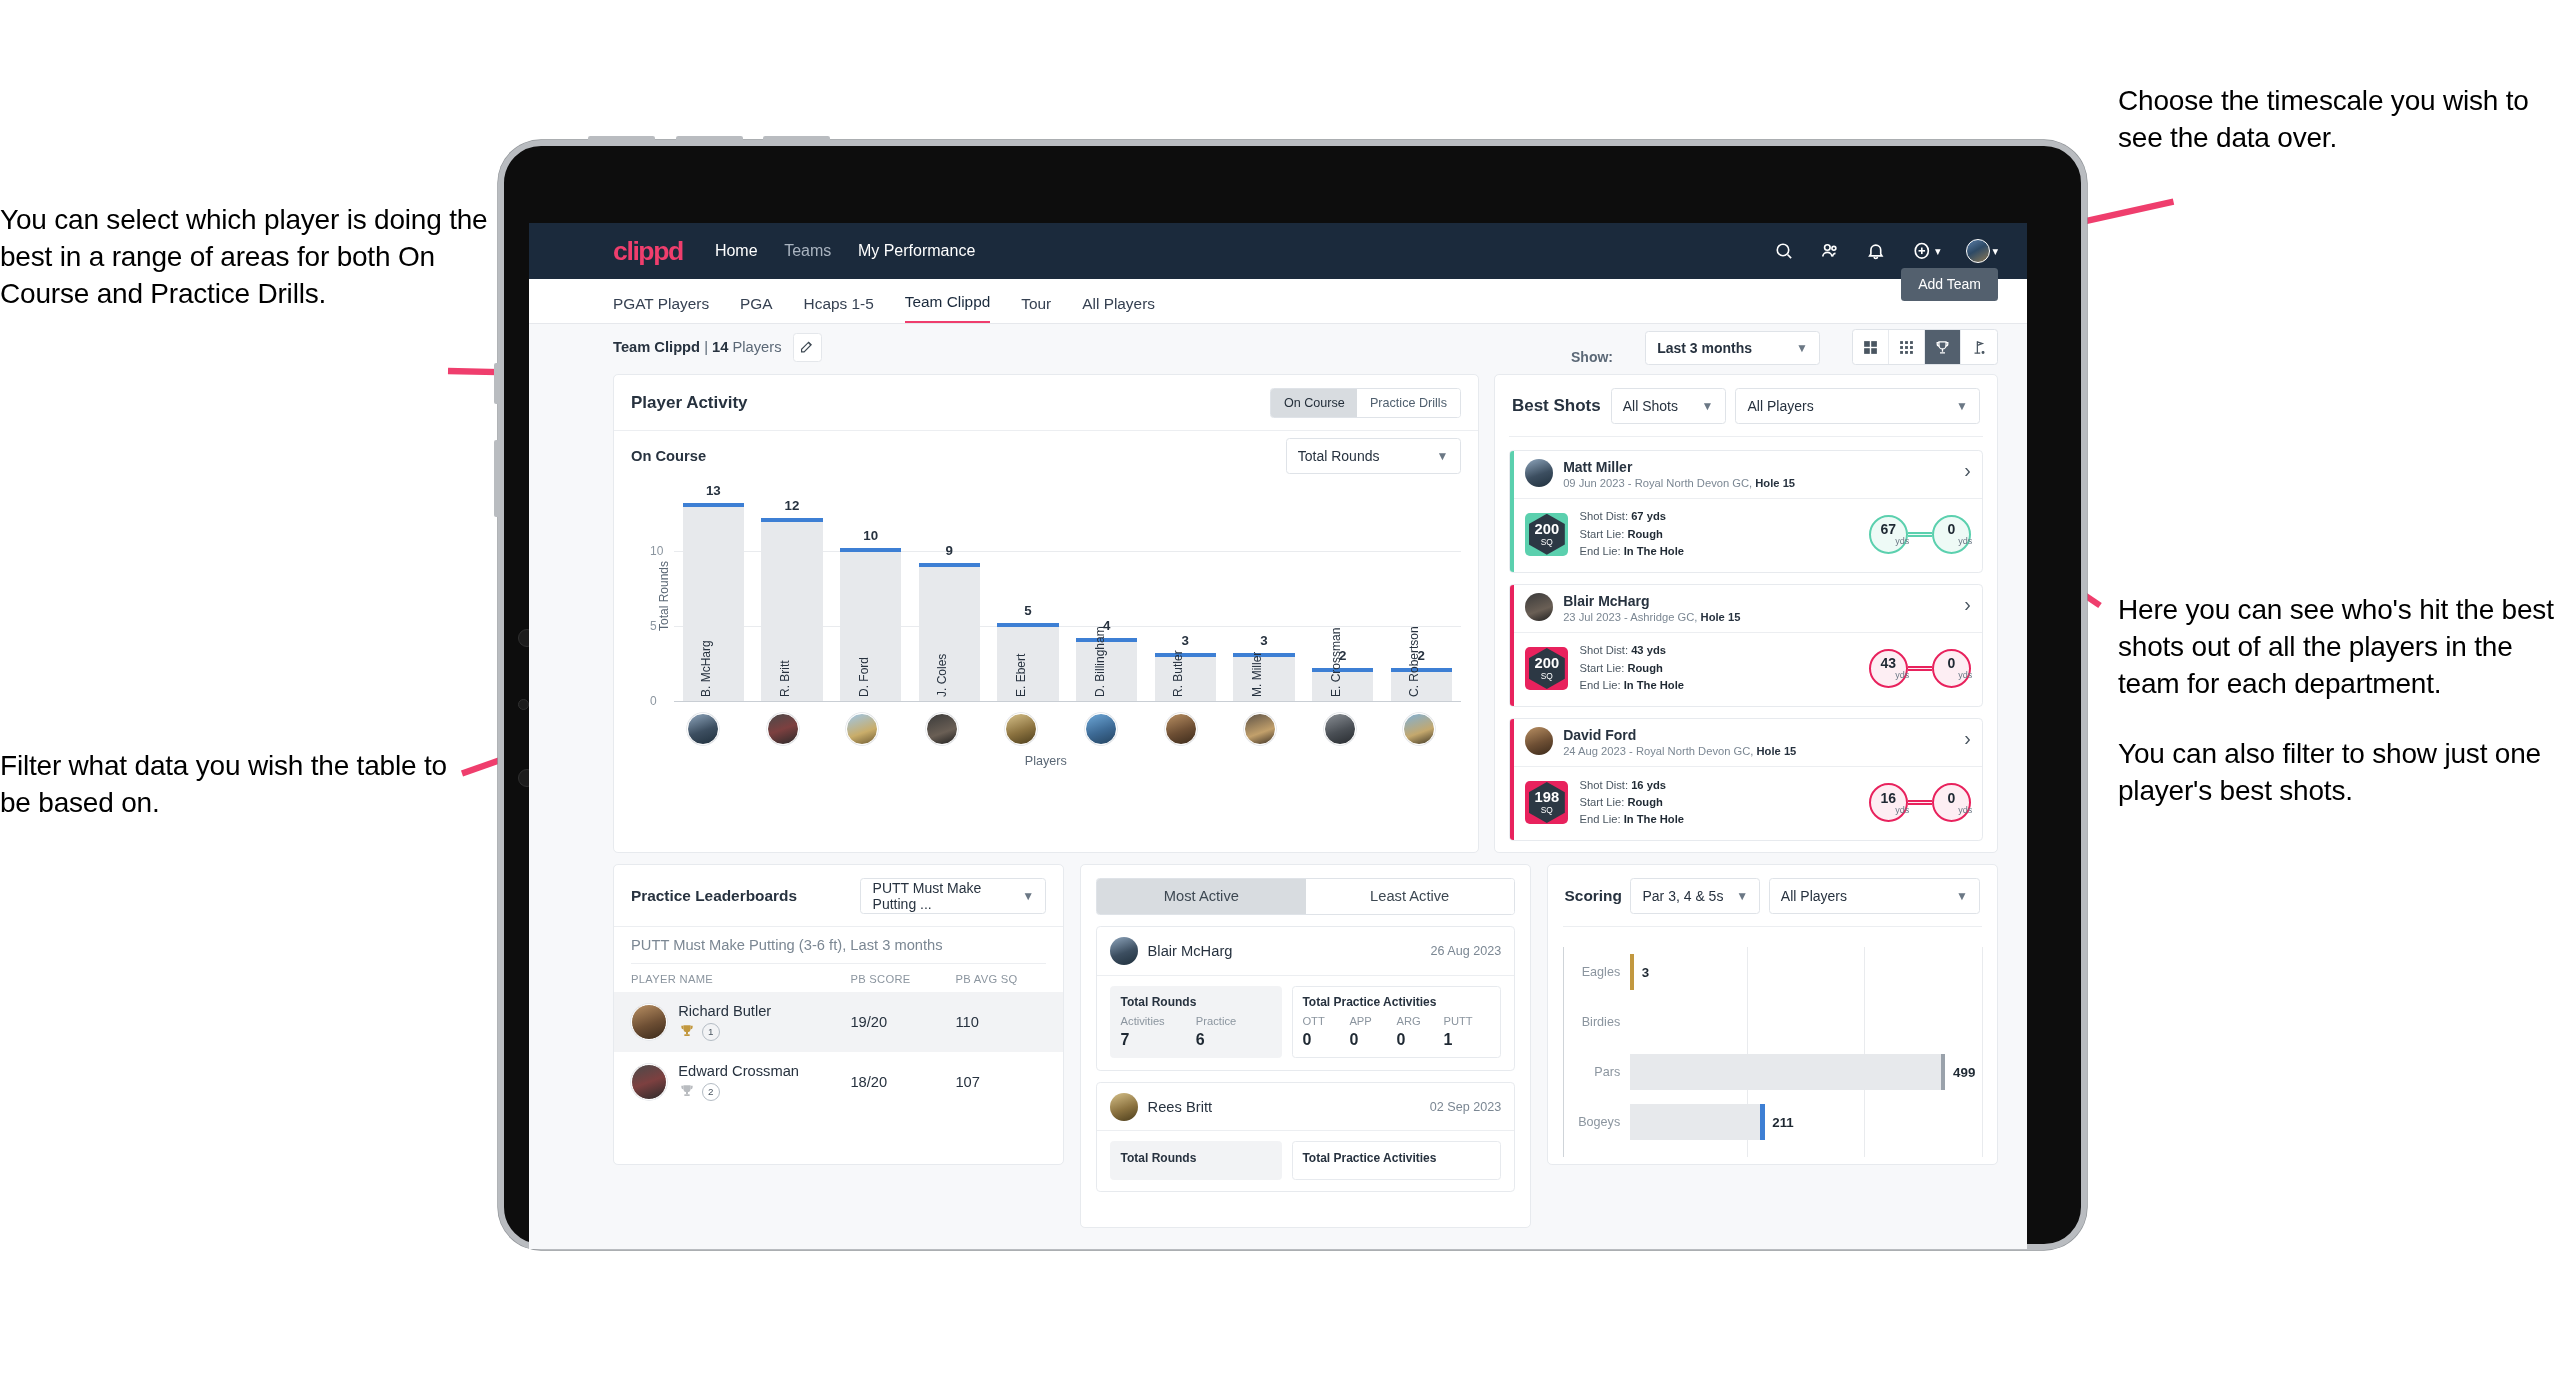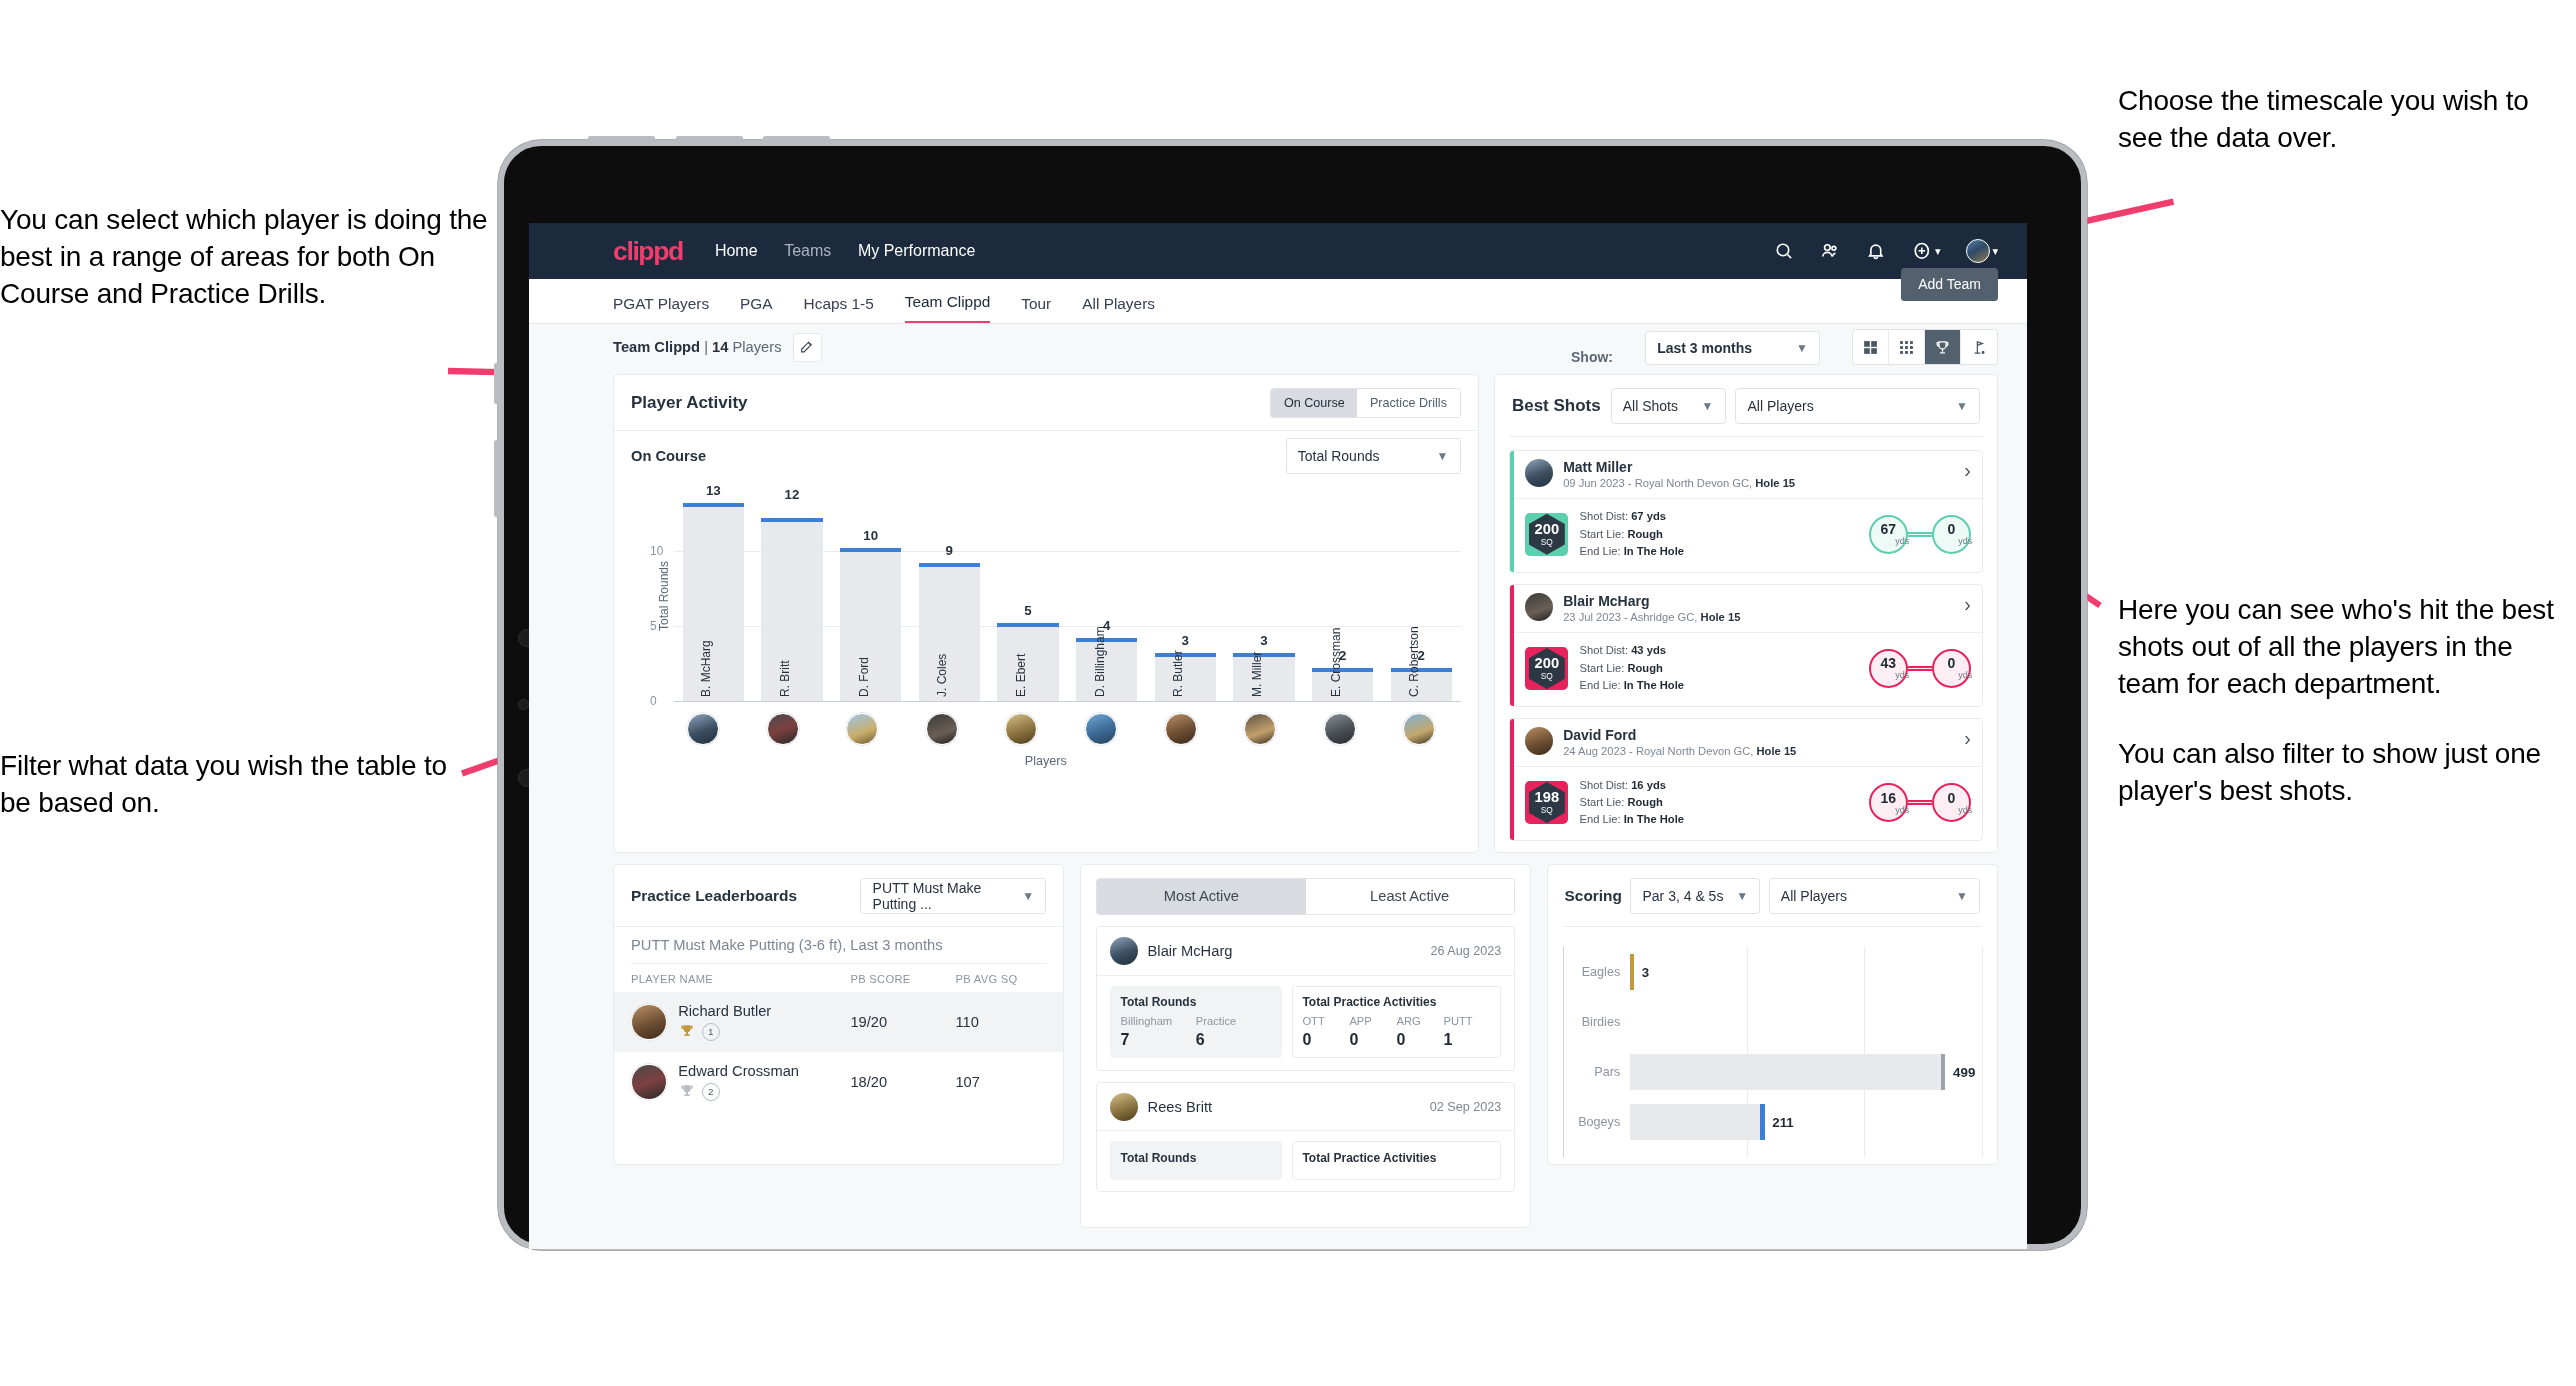--- a/index.html
+++ b/index.html
@@ -380,7 +380,7 @@
                     </div>
                   </div>
                   <div class="bcol">
-                    <div class="bval" style="bottom:199px">12</div>
+                    <div class="bval" style="bottom:188px">12</div>
                     <div class="bar" style="height:180px">
                       <div class="bname">R. Britt</div>
                     </div>

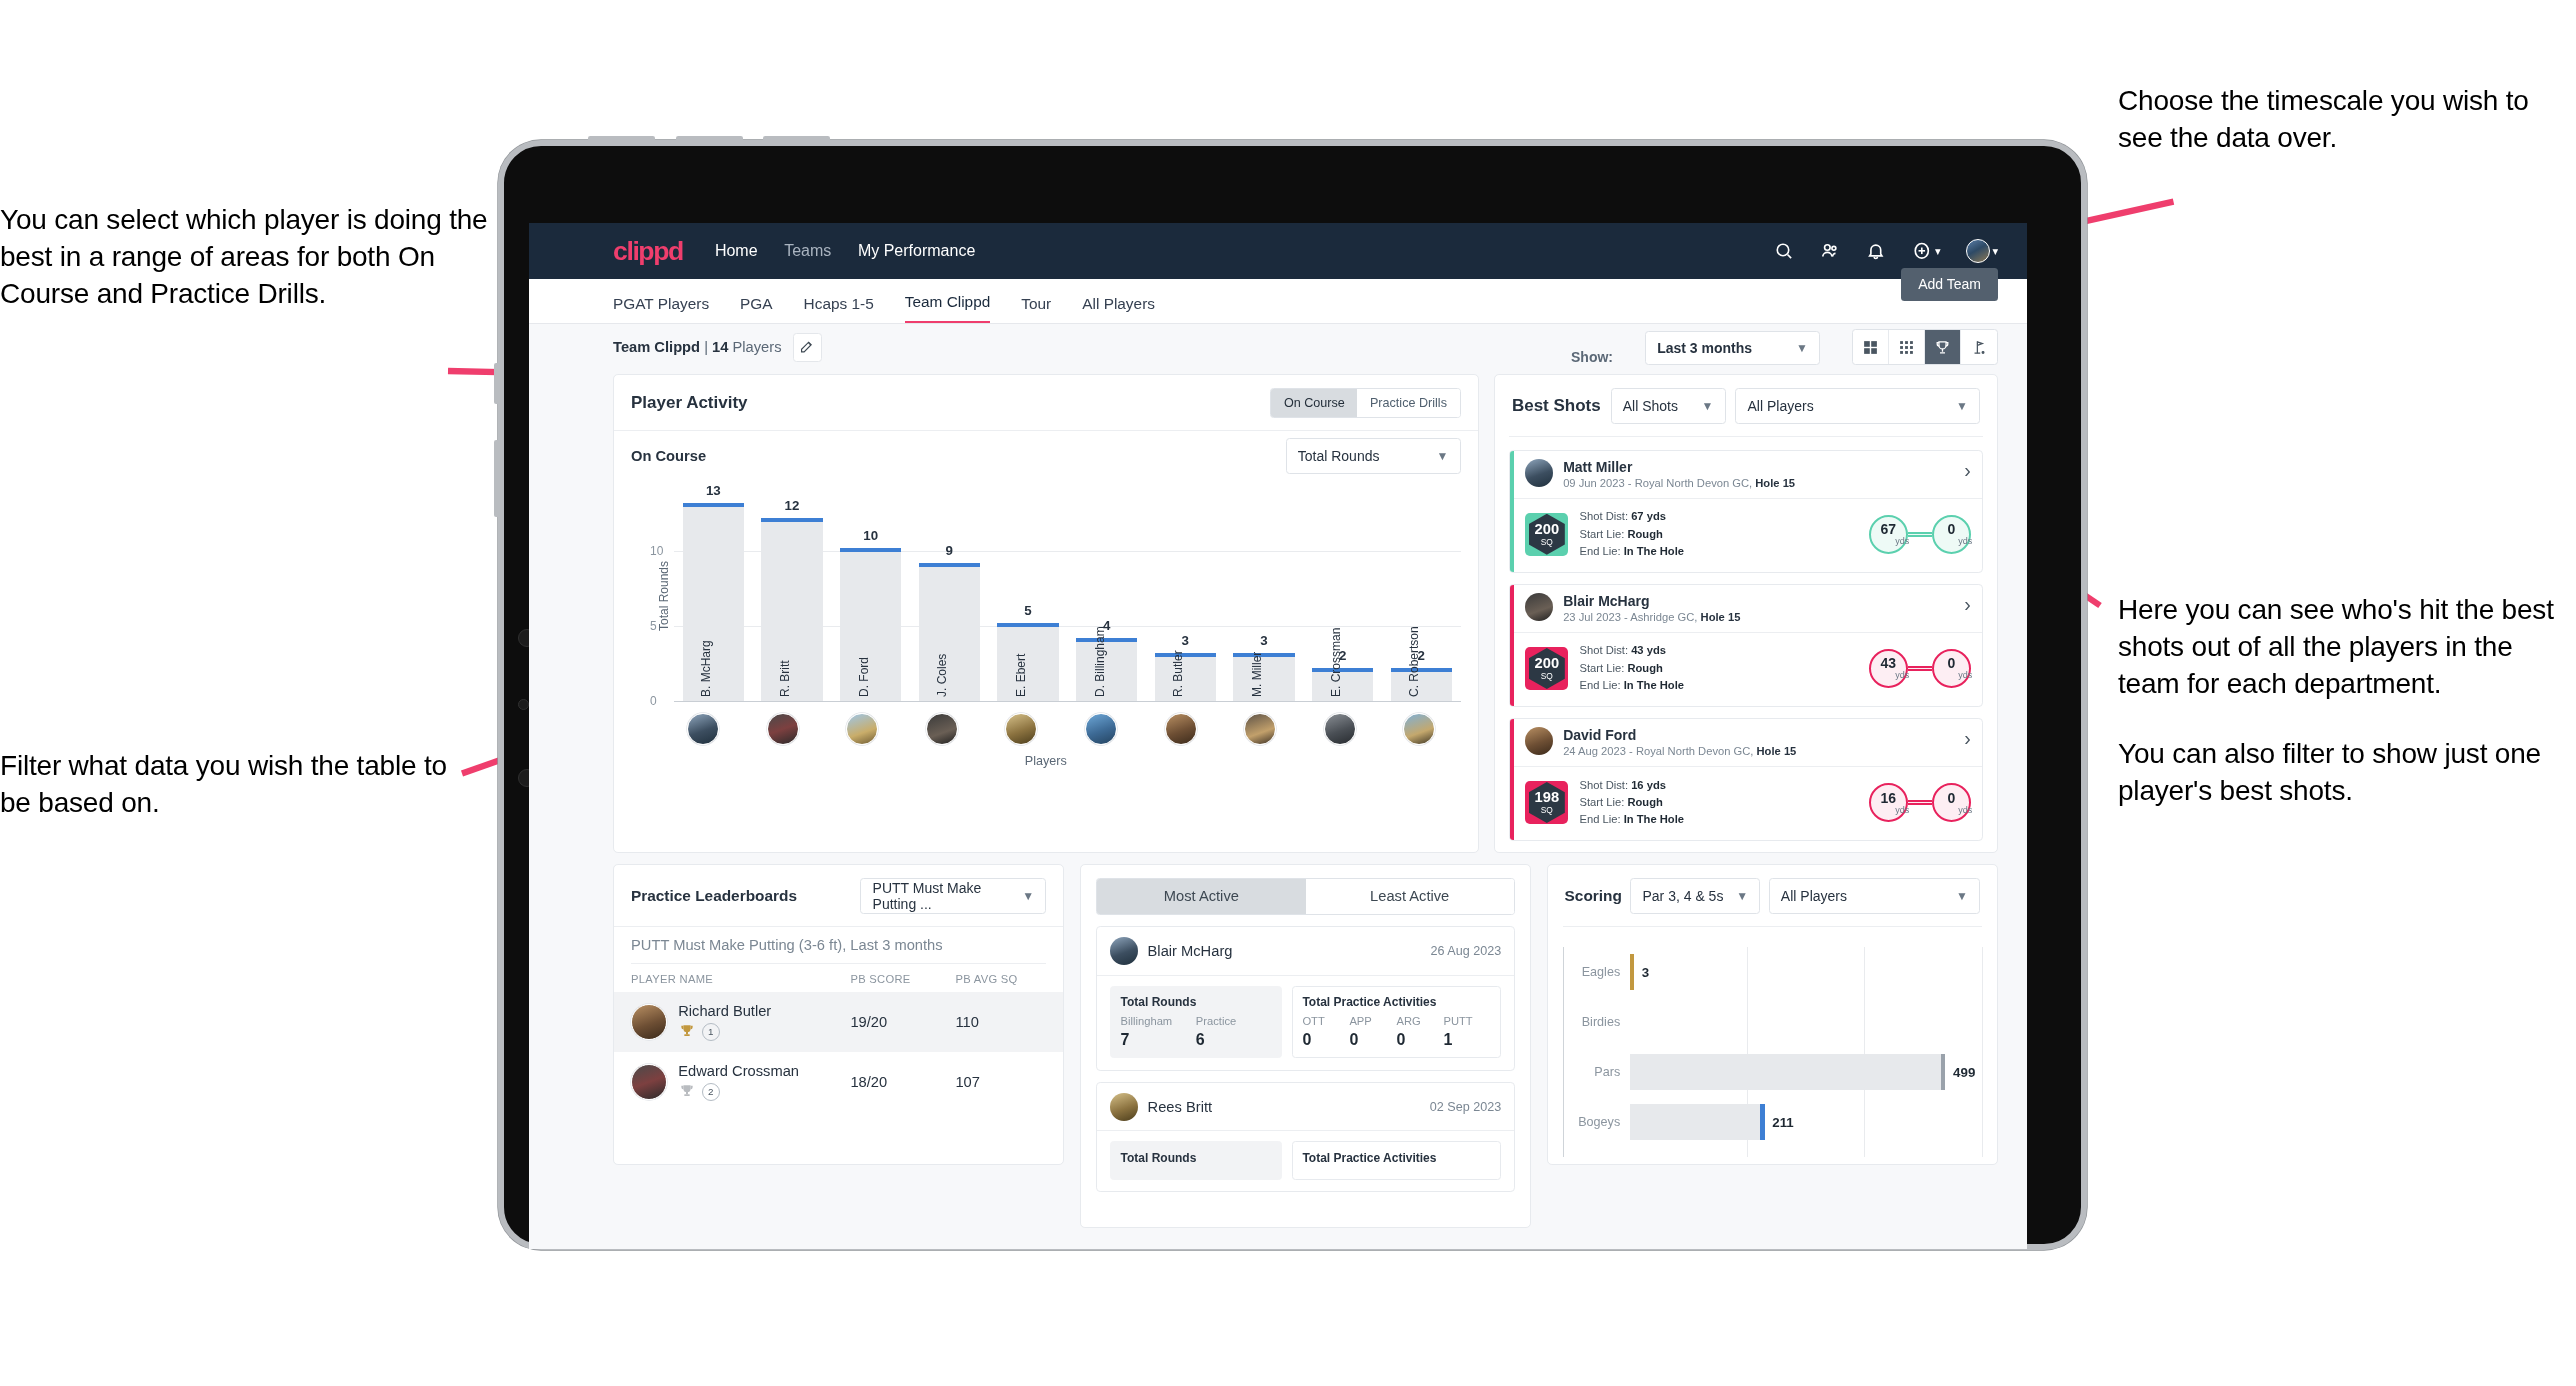--- a/index.html
+++ b/index.html
@@ -650,7 +650,7 @@
        <div class="t">Total Rounds</div>
        <div class="mcols">
                       <div class="mcol">
-                        <div class="k">Billingham</div>
+                        <div class="k">Activities</div>
                         <div class="v">7</div>
                       </div>
                       <div class="mcol">

